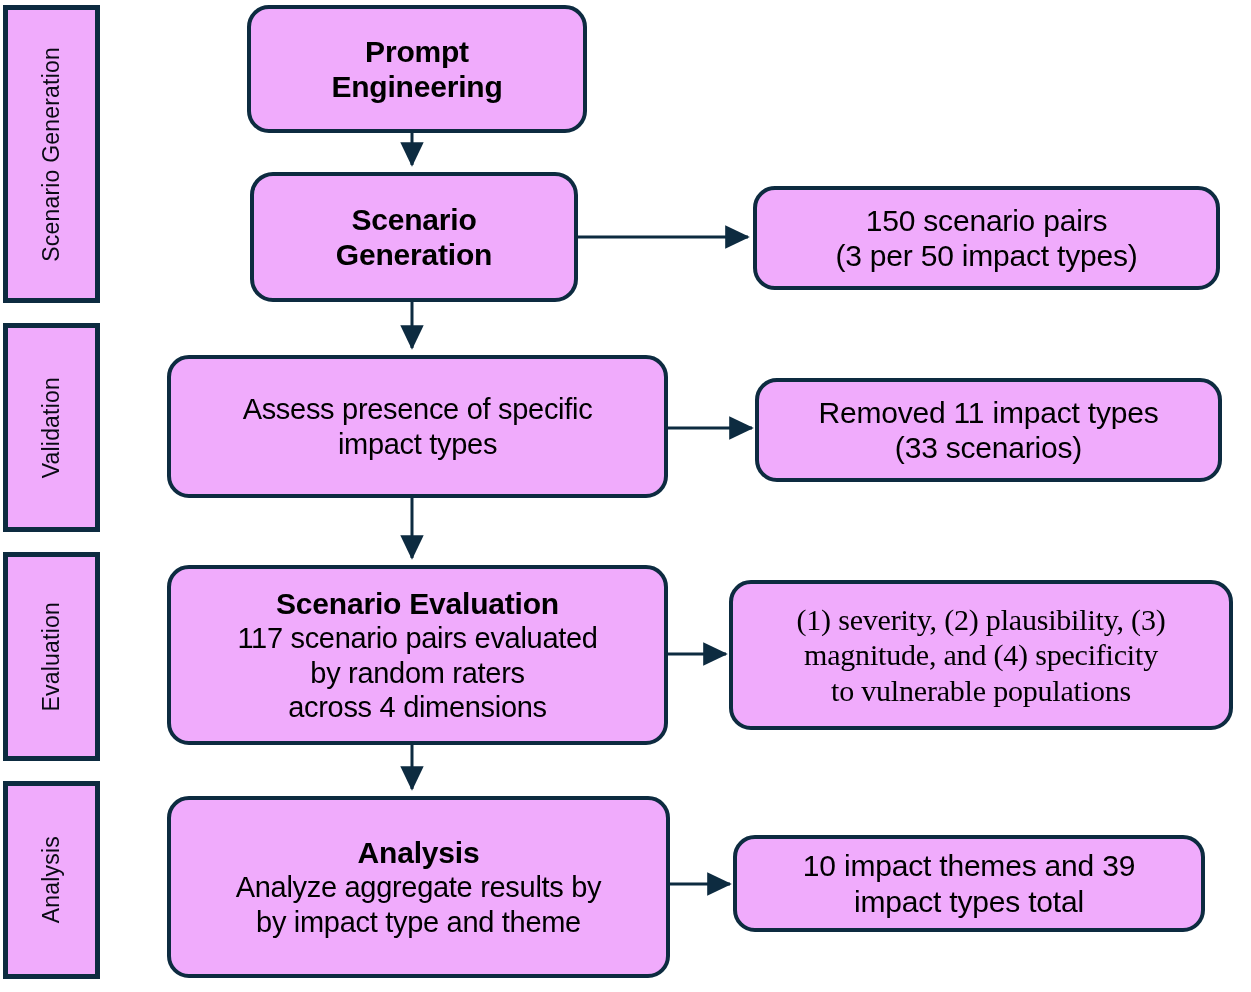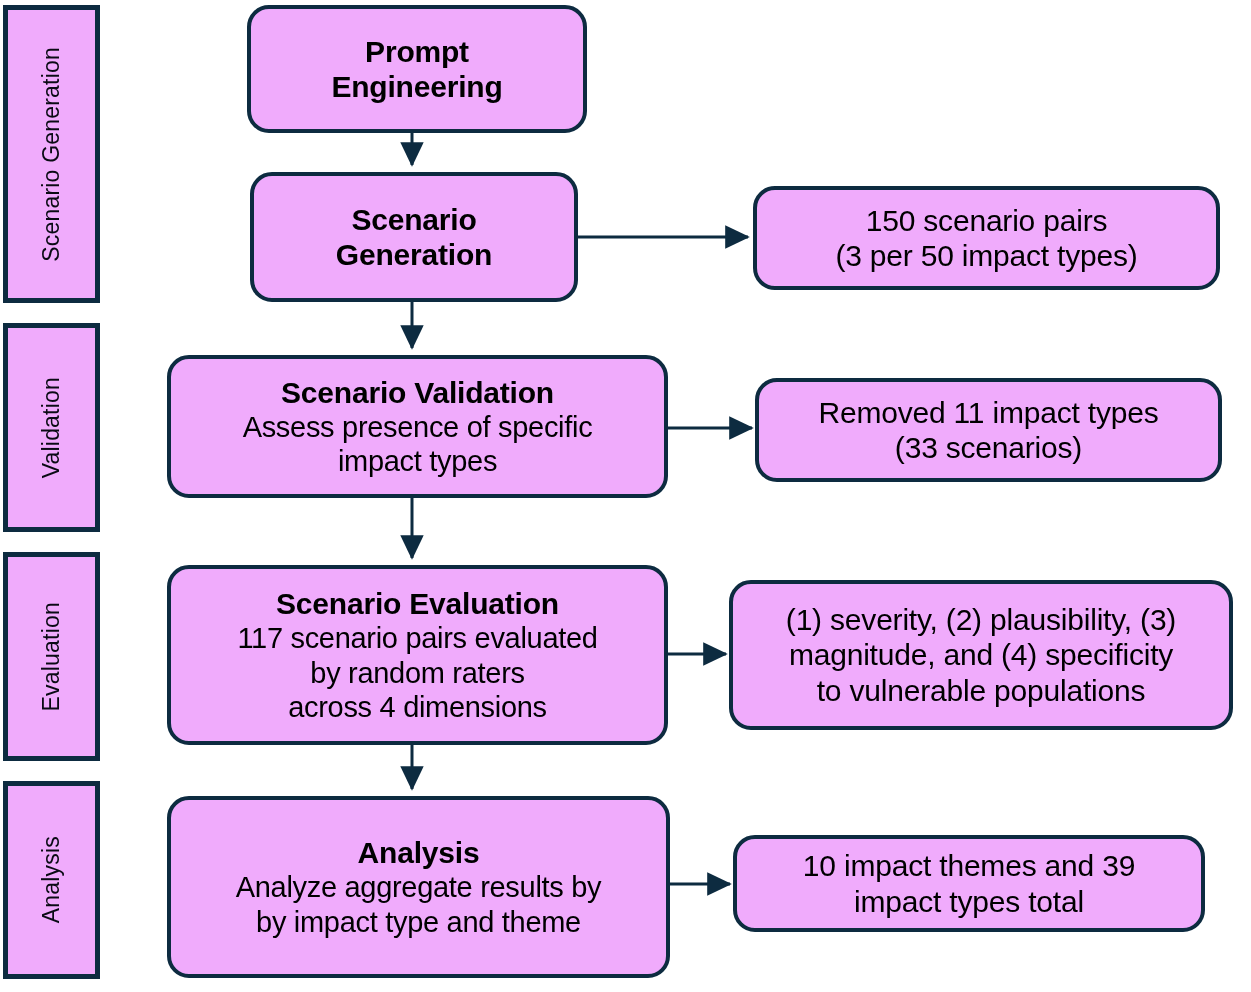--- a/index.html
+++ b/index.html
@@ -128,7 +128,7 @@
     <span class="title ln">Engineering</span>
   </div>
 
-  <div class="node rounded" style="left:250px; top:172px; width:328px; height:130px;">
+  <div class="node rounded" style="left:250px; top:172px; width:328px; height:130px;border-radius:23px;">
     <span class="title ln">Scenario</span>
     <span class="title ln">Generation</span>
   </div>

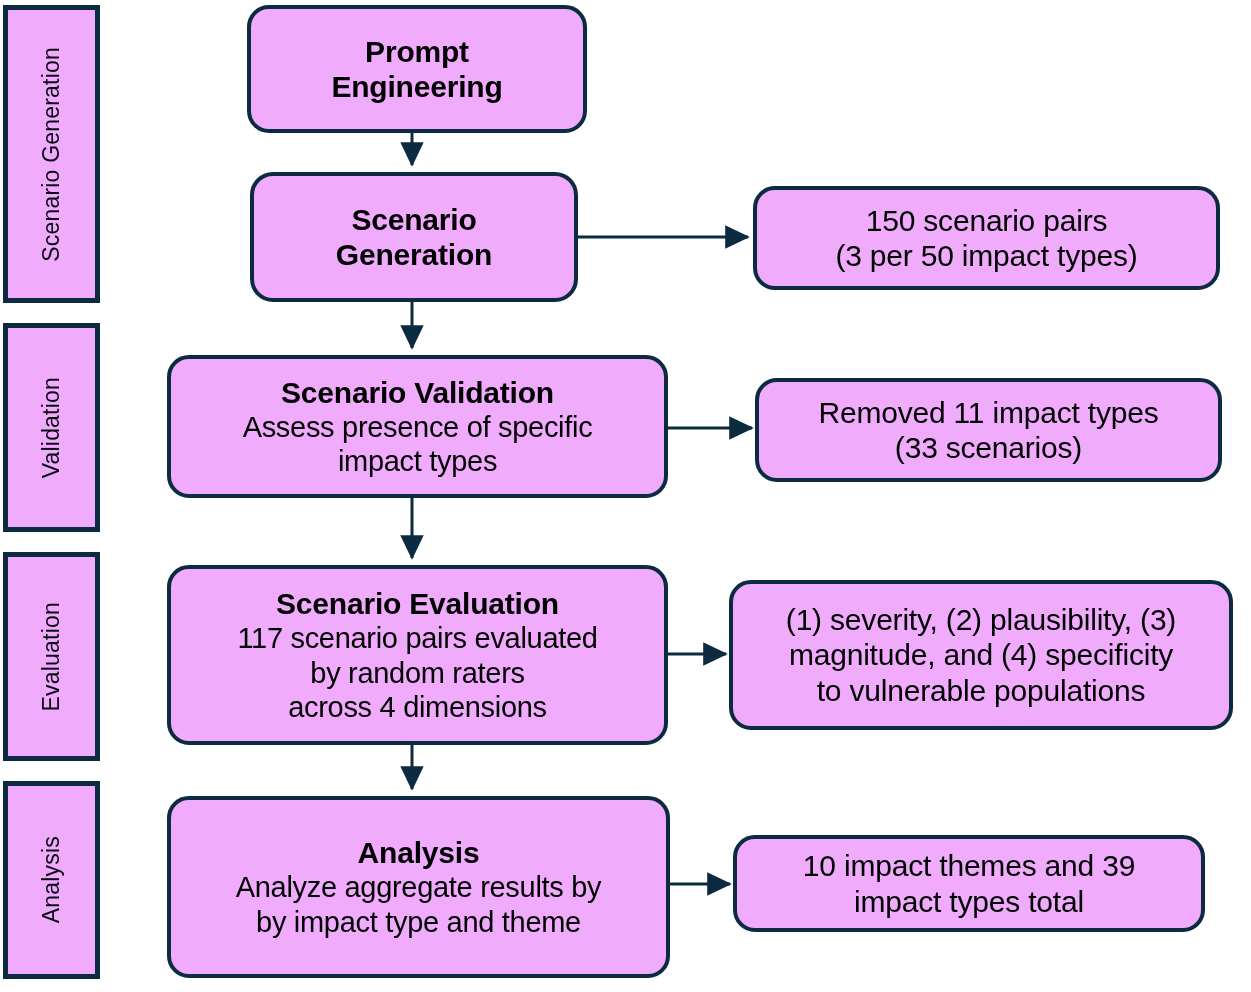--- a/index.html
+++ b/index.html
@@ -134,7 +134,6 @@
   </div>
 
   <div class="node rounded" style="left:167px; top:355px; width:501px; height:143px;">
-    <span class="title ln">Scenario Validation</span>
     <span class="subtitle ln">Assess presence of specific</span>
     <span class="subtitle ln">impact types</span>
   </div>

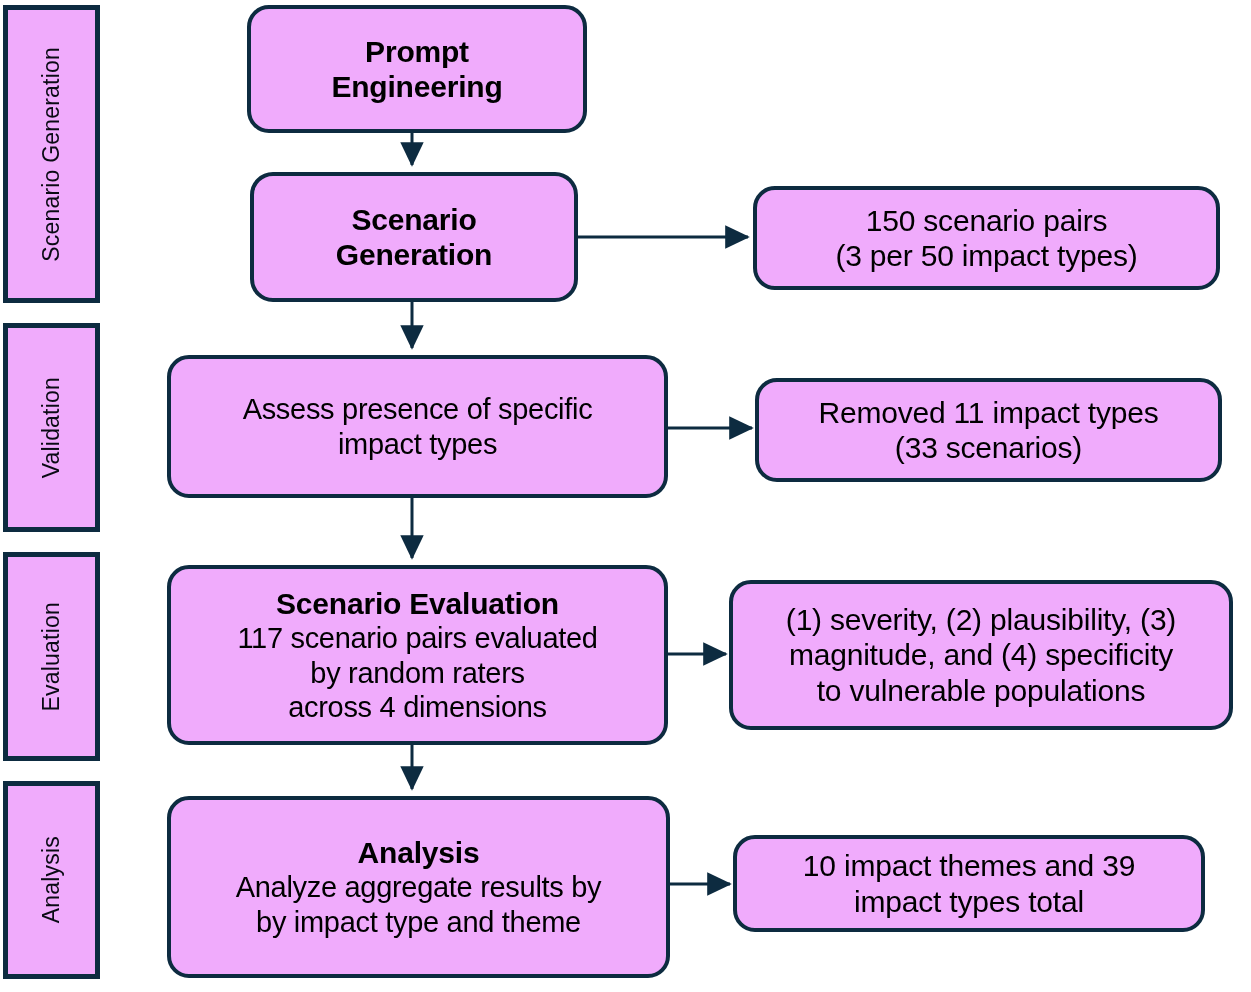--- a/index.html
+++ b/index.html
@@ -161,7 +161,7 @@
     <span class="plain ln">(33 scenarios)</span>
   </div>
 
-  <div class="node rounded" style="left:729px; top:580px; width:504px; height:150px;">
+  <div class="node rounded" style="left:729px; top:580px; width:504px; height:150px;font-family:Liberation Serif, serif;">
     <span class="plain ln">(1) severity, (2) plausibility, (3)</span>
     <span class="plain ln">magnitude, and (4) specificity</span>
     <span class="plain ln">to vulnerable populations</span>

